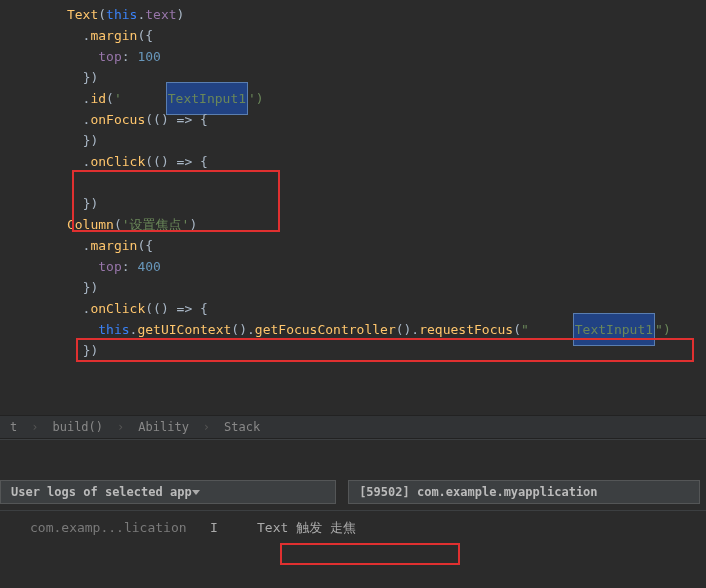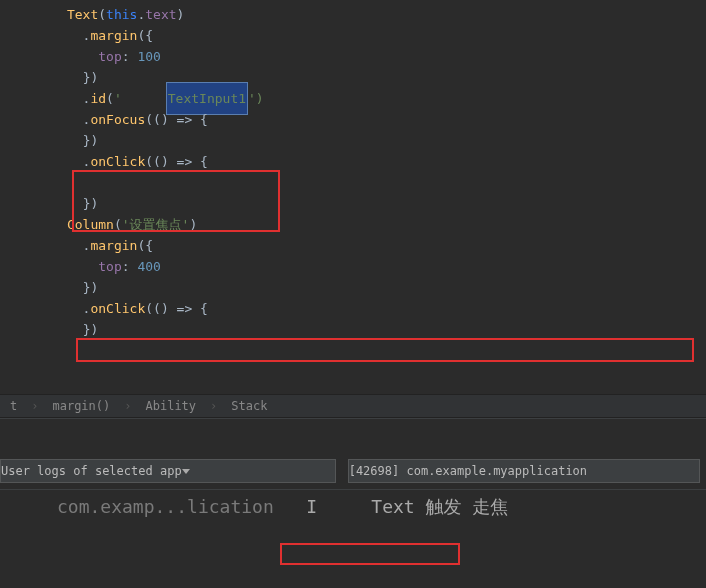--- a/index.html
+++ b/index.html
@@ -101,6 +101,7 @@
 <div class="line">          <span class="prop">top</span>: <span class="num">400</span></div>
 <div class="line">        <span>})</span></div>
 <div class="line">        .<span class="fn">onClick</span><span>(() =&gt; {</span></div>
+<div class="line">          <span class="kw">this</span>.<span class="fn">getUIContext</span>().<span class="fn">getFocusController</span>().<span class="fn">requestFocus</span>(<span class="str">"</span><span class="str hl-box">TextInput1</span><span class="str">")</span></div>
 <div class="line">        <span>})</span></div>
 </div>
 

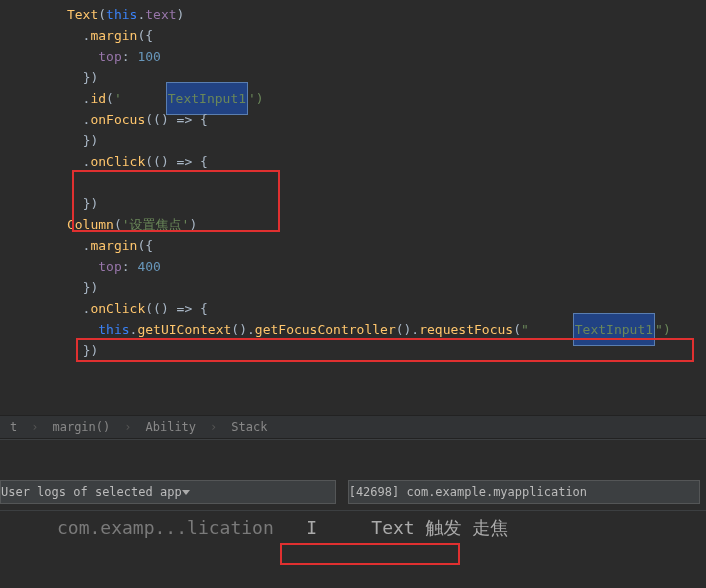--- a/index.html
+++ b/index.html
@@ -111,7 +111,7 @@
 <div class="breadcrumb" style="margin-top:50px;">
   <span>t</span>
   <span class="bc-sep">›</span>
-  <span>margin()</span>
+  <span>build()</span>
   <span class="bc-sep">›</span>
   <span>Ability</span>
   <span class="bc-sep">›</span>

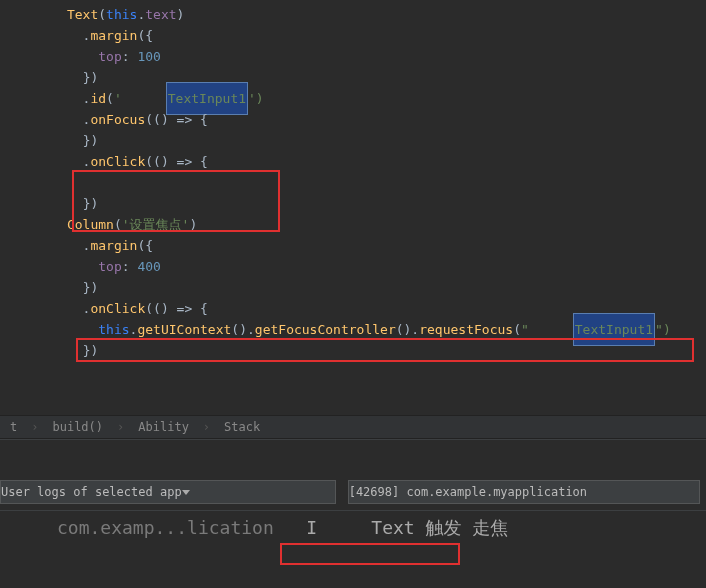--- a/index.html
+++ b/index.html
@@ -68,7 +68,8 @@
     height: 24px;
     display: flex;
     align-items: center;
-    padding: 0 0;
+    padding: 0 10px;
+    font-weight: bold;
   }
   .dd1 { flex: 1; }
   .dd2 { flex: 1.05; }

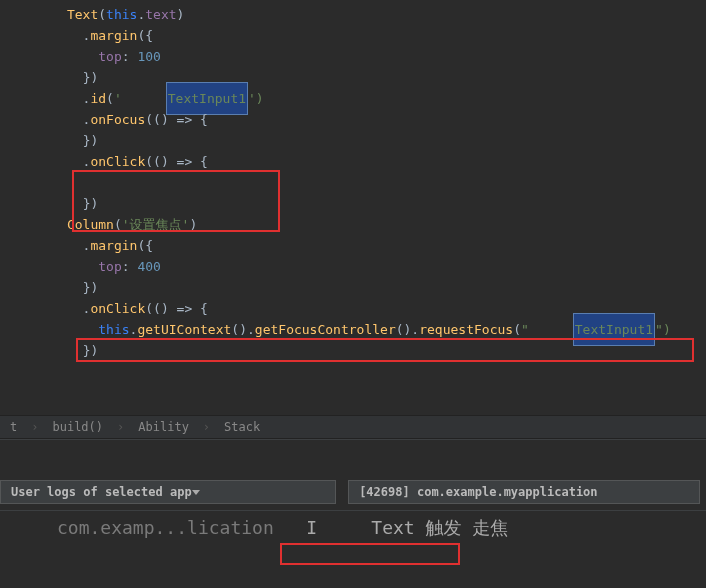--- a/index.html
+++ b/index.html
@@ -126,7 +126,7 @@
       <span class="caret"></span>
     </div>
     <div class="dropdown dd2">
-      <span>[42698] com.example.myapplication</span>
+      <span>[59502] com.example.myapplication</span>
     </div>
   </div>
   <div class="log-lines">

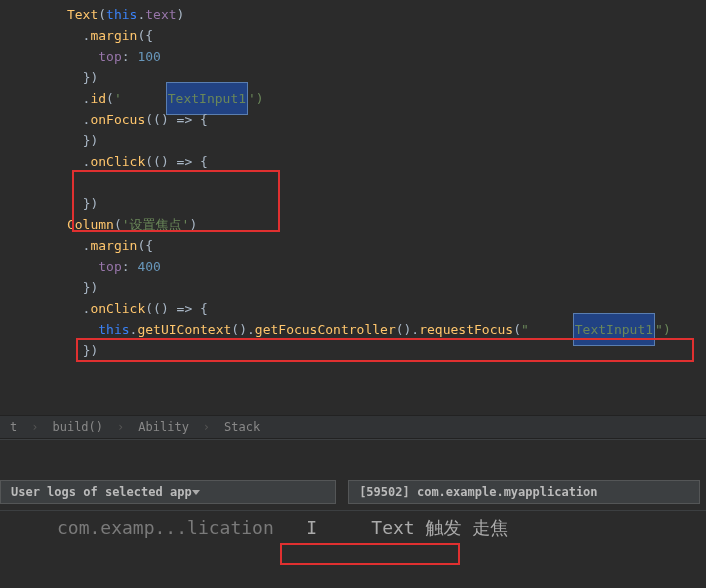--- a/index.html
+++ b/index.html
@@ -79,7 +79,7 @@
     border-right: 4px solid transparent;
     border-top: 5px solid #aaa;
   }
-  .log-lines { padding: 6px 0 0 30px; line-height: 22px; font-size: 18px; margin-left: 27px; }
+  .log-lines { padding: 6px 0 0 30px; line-height: 22px; font-size: 13px; }
   .log-line { white-space: pre; color: #aaa; }
   .log-pkg { color: #7a7a7a; }
 </style>

